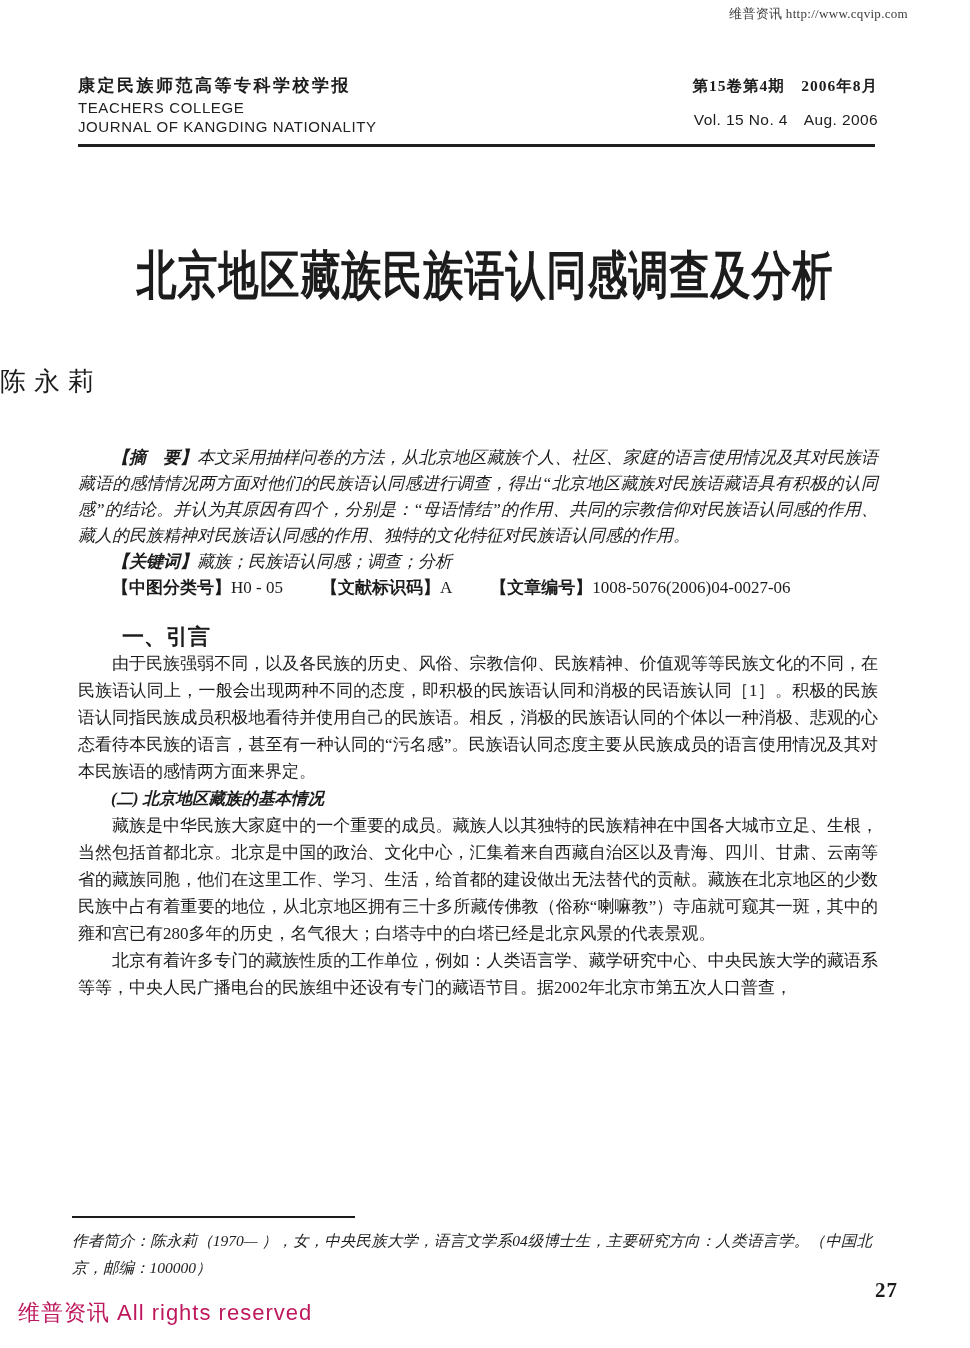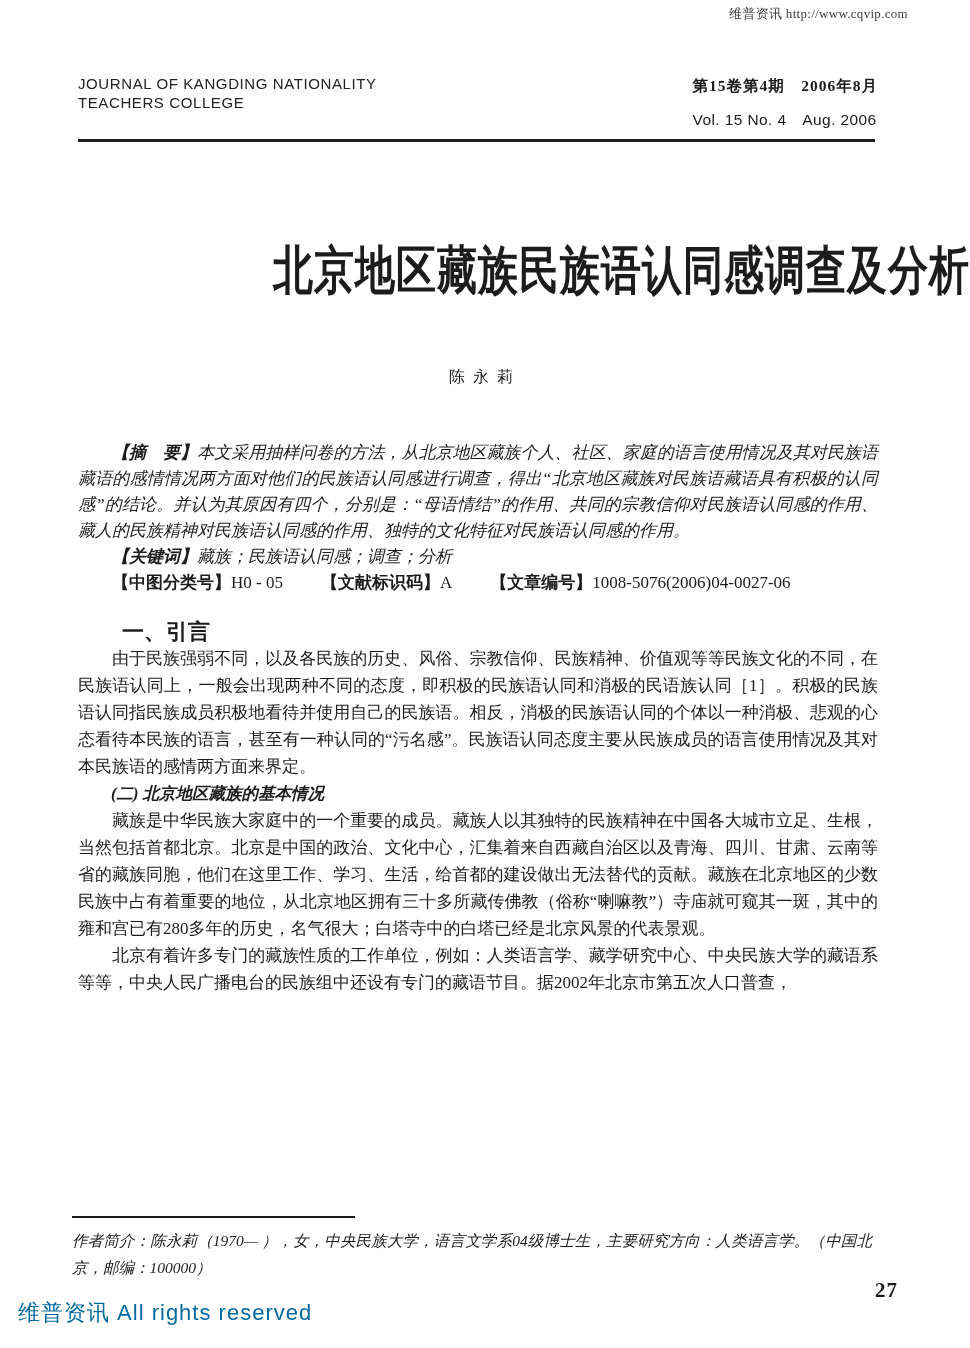--- a/index.html
+++ b/index.html
@@ -119,6 +119,7 @@
 
   <div class="header">
     <div class="header-left">
+      <div class="jcn">康定民族师范高等专科学校学报</div>
       <div class="jen">JOURNAL OF KANGDING NATIONALITY</div>
       <div class="jen">TEACHERS COLLEGE</div>
     </div>

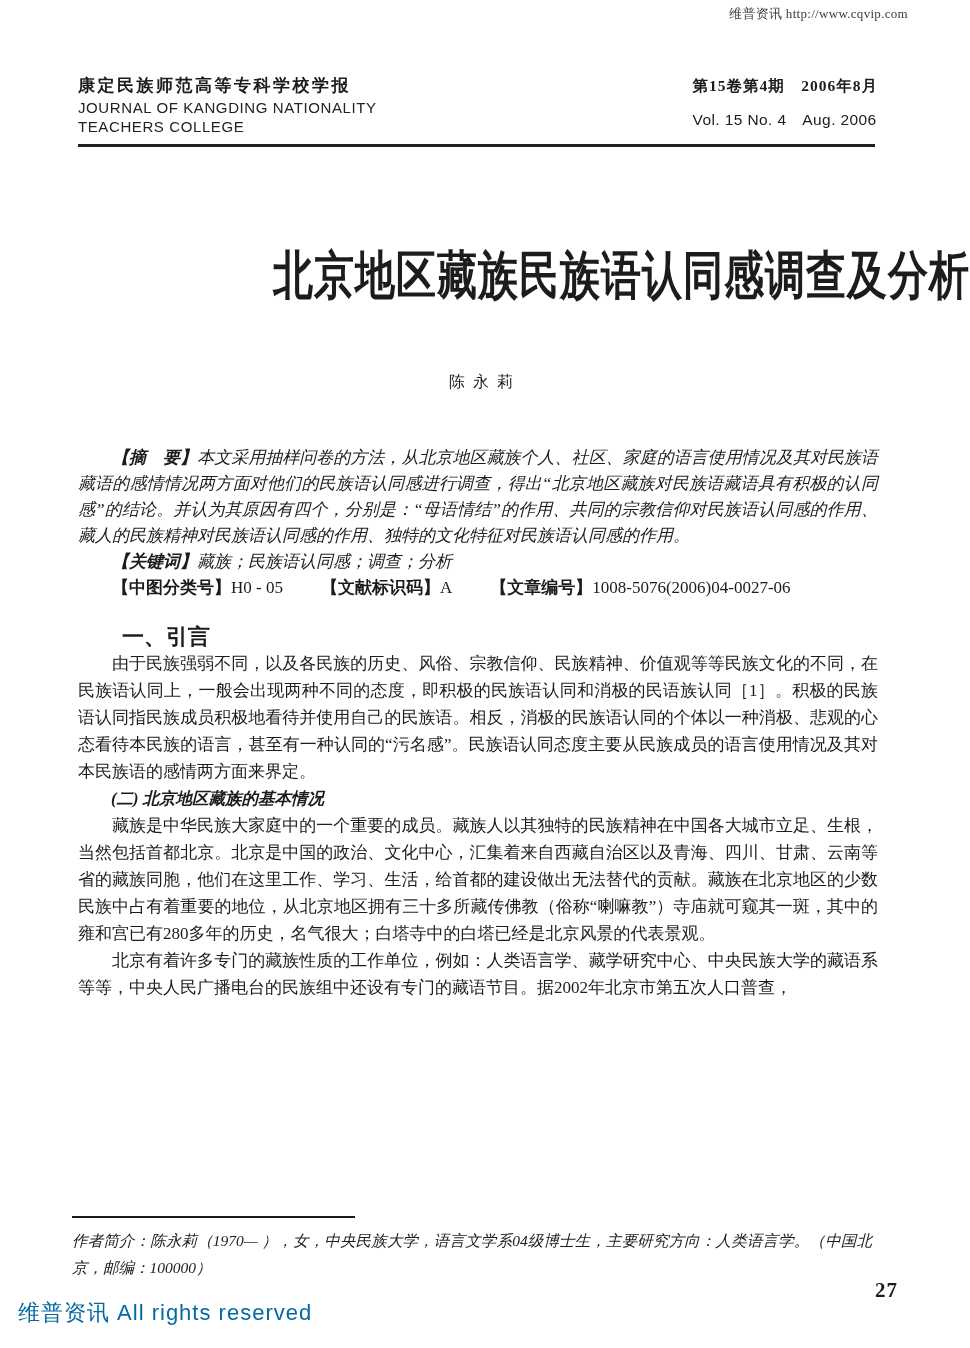--- a/index.html
+++ b/index.html
@@ -36,7 +36,7 @@
     font-family: "Liberation Sans", sans-serif;
     font-size: 15px; letter-spacing: 0.6px; line-height: 19px; color: #222;
   }
-  .header-right { text-align: left; }
+  .header-right { text-align: right; }
   .icn {
     font-size: 15.5px; font-weight: 600; letter-spacing: 1px; margin-top: 2px;
     font-family: "Liberation Serif", serif;

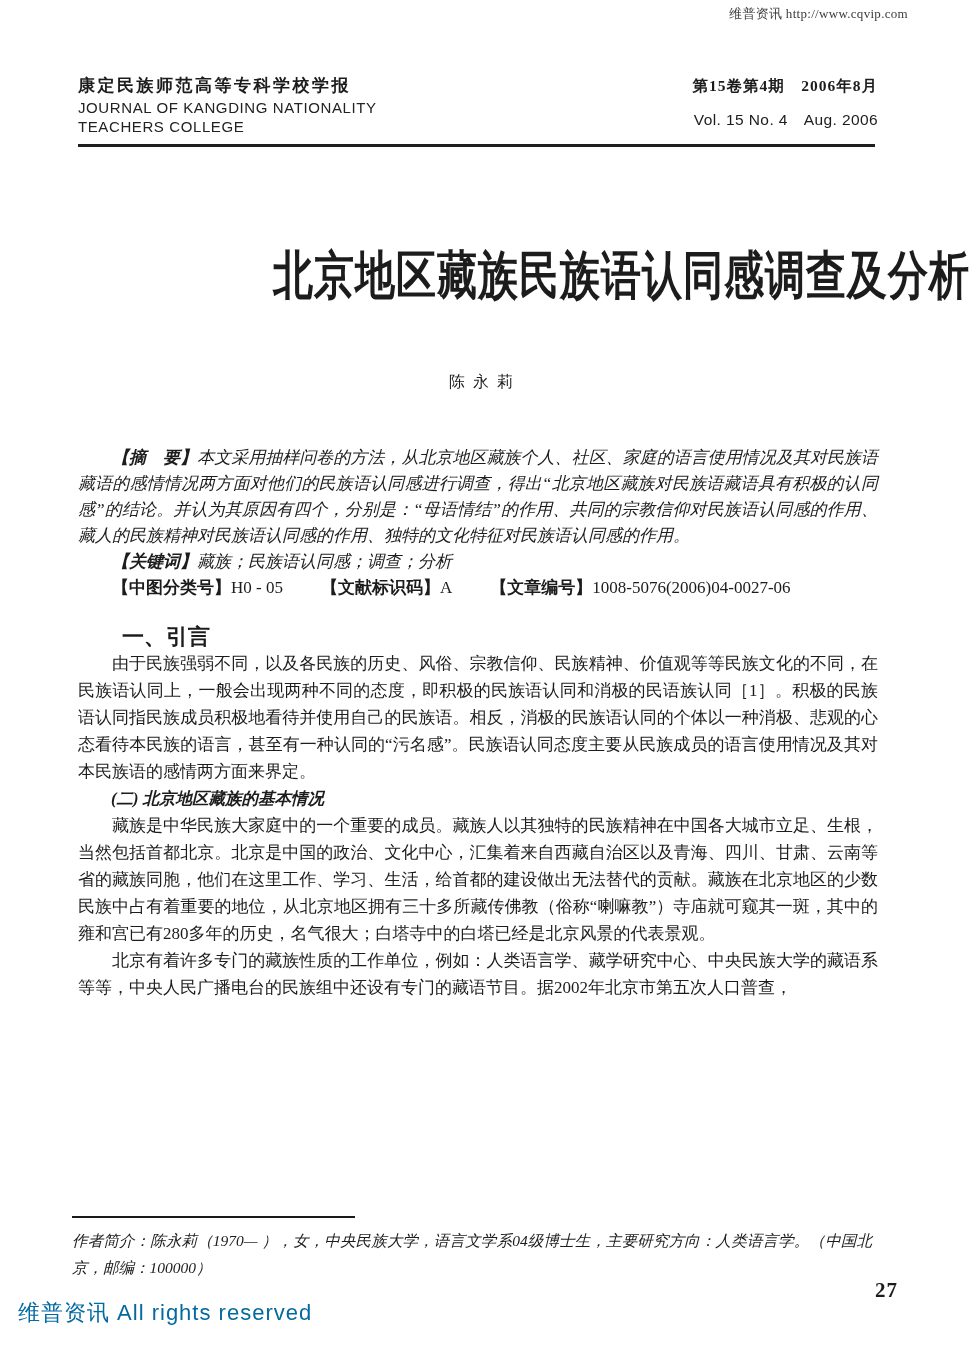--- a/index.html
+++ b/index.html
@@ -120,8 +120,8 @@
   <div class="header">
     <div class="header-left">
       <div class="jcn">康定民族师范高等专科学校学报</div>
+      <div class="jen">TEACHERS COLLEGE</div>
       <div class="jen">JOURNAL OF KANGDING NATIONALITY</div>
-      <div class="jen">TEACHERS COLLEGE</div>
     </div>
     <div class="header-right">
       <div class="icn">第15卷第4期　2006年8月</div>

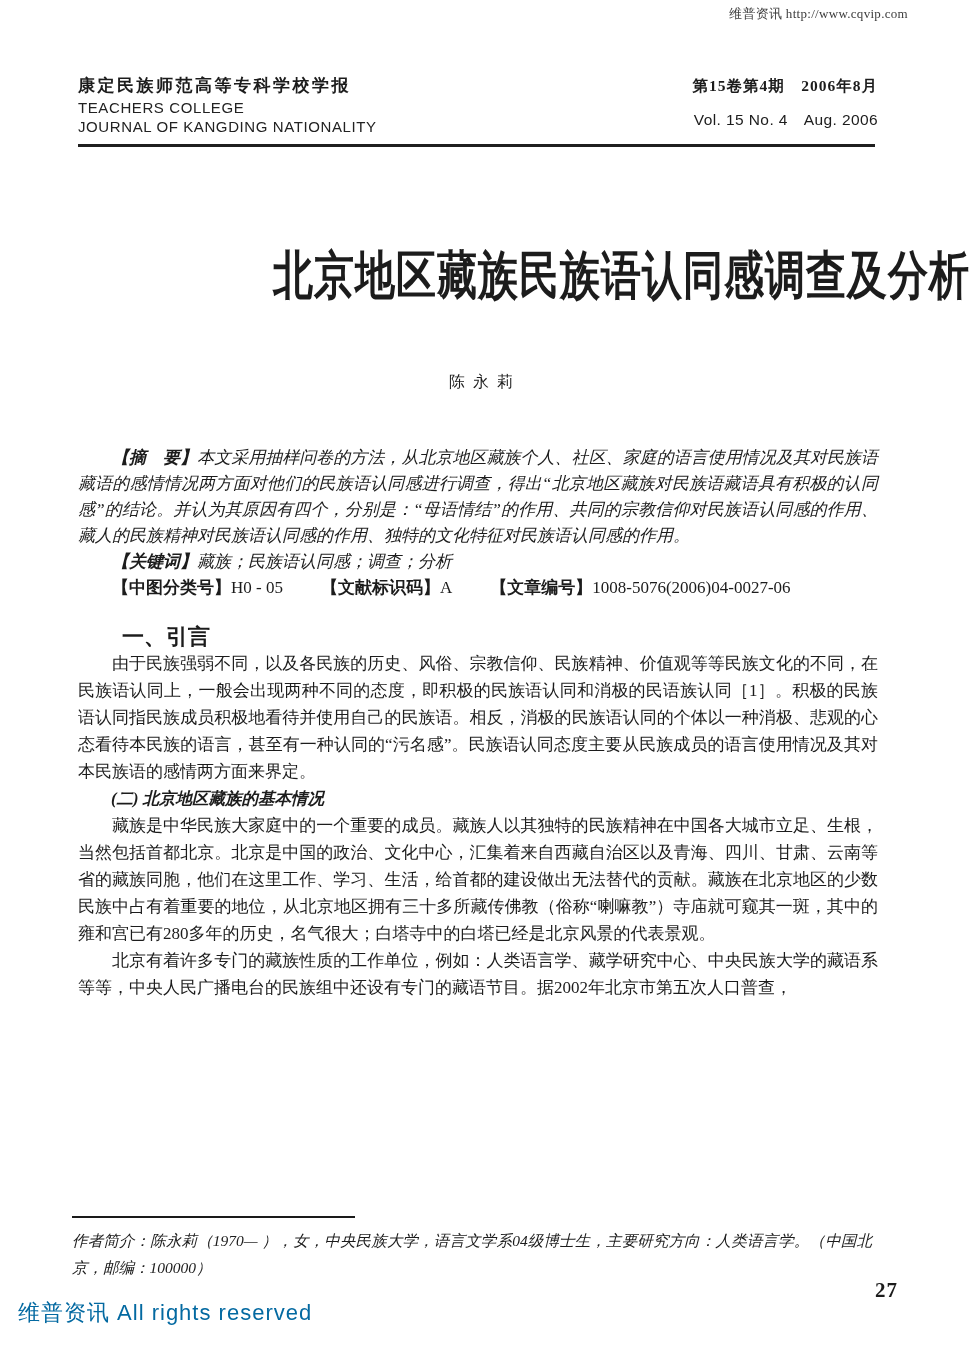--- a/index.html
+++ b/index.html
@@ -51,7 +51,7 @@
     height: 0;
   }
   
-  .title { margin: 96px 0 0 0; height: 64px; line-height: 64px; text-align: right; }
+  .title { margin: 96px 0 0 0; height: 64px; line-height: 64px; text-align: center; }
   .title-inner {
     display: inline-block;
     font-family: "Liberation Sans", sans-serif;

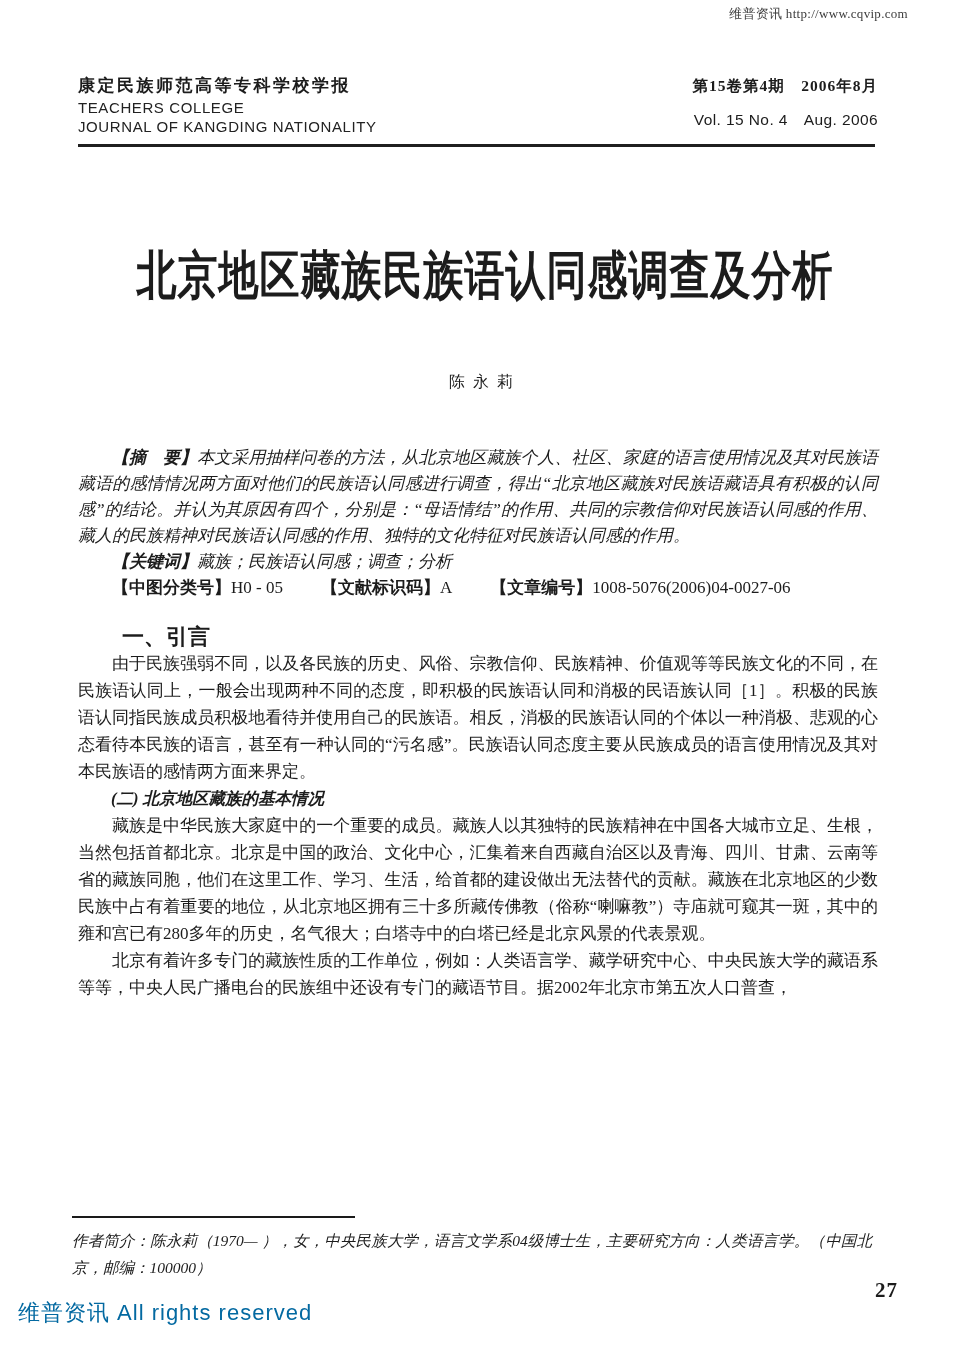--- a/index.html
+++ b/index.html
@@ -64,7 +64,7 @@
   }
   .author {
     margin-top: 60px; height: 30px; line-height: 30px;
-    text-align: center; font-size: 16px; letter-spacing: 8px;
+    text-align: left; font-size: 26px; letter-spacing: 8px;
   }
   
   .front { margin: 48px 92px 0 78px; }

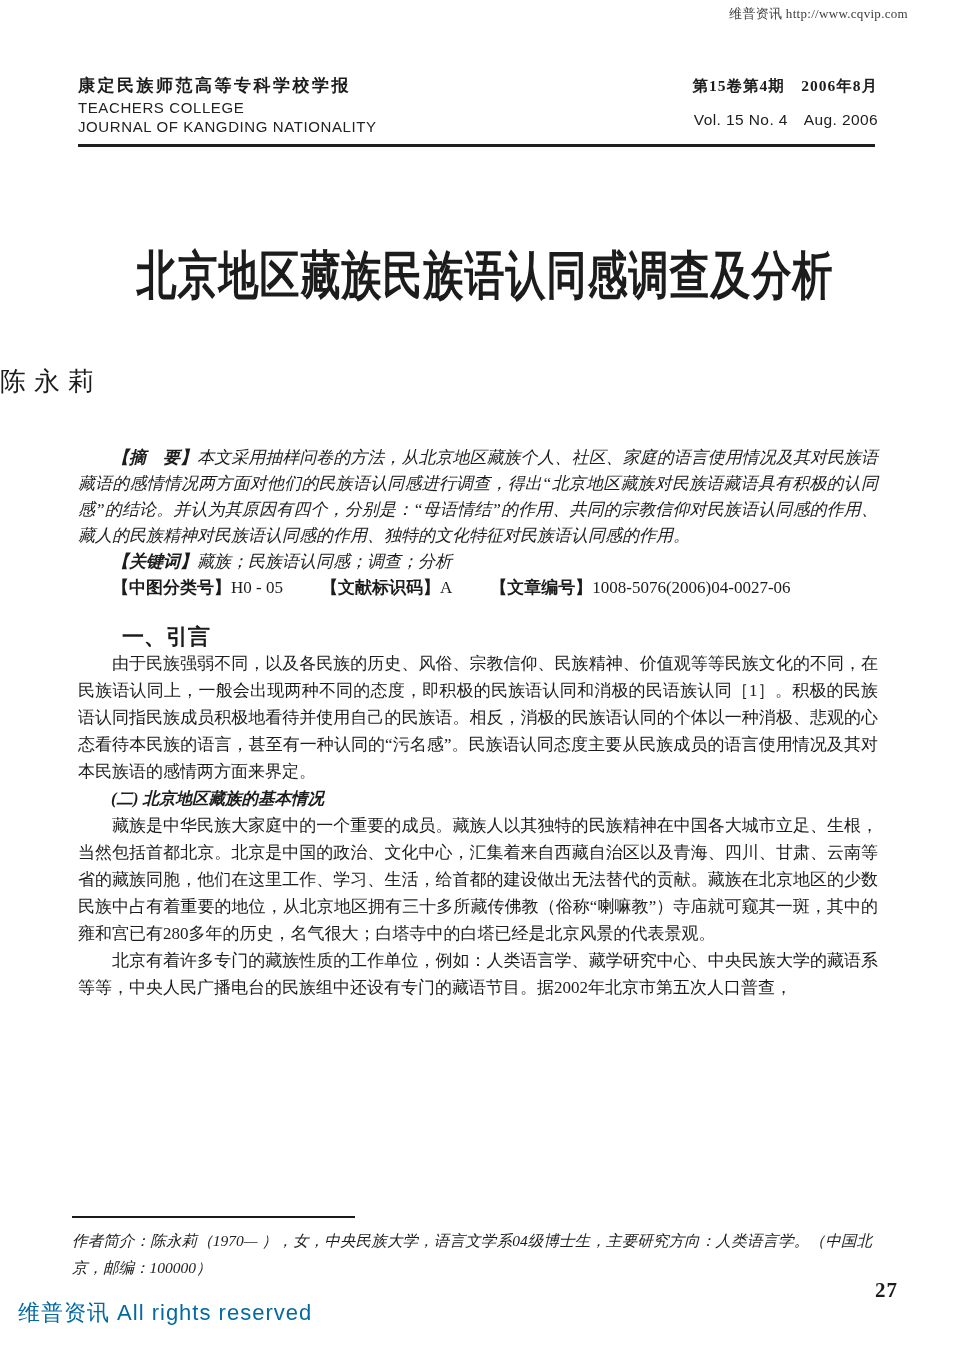--- a/index.html
+++ b/index.html
@@ -20,7 +20,7 @@
   }
   .wm-bottom {
     position: absolute; left: 18px; top: 1298px;
-    font-size: 22px; color: #0369a1; letter-spacing: 1px;
+    font-size: 22px; color: #be185d; letter-spacing: 1px;
     font-family: "Liberation Sans", sans-serif;
   }
   

